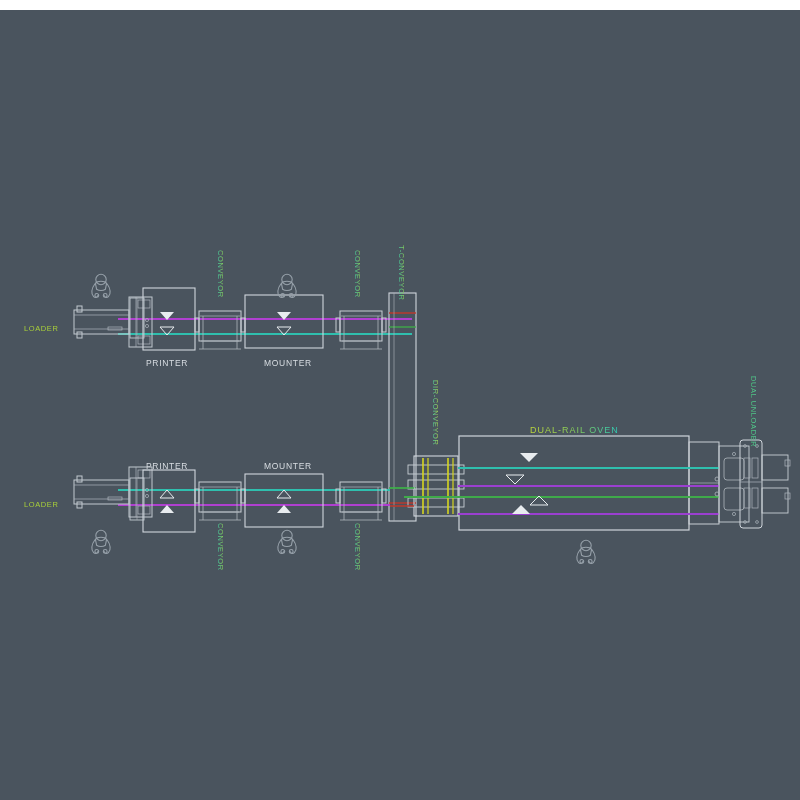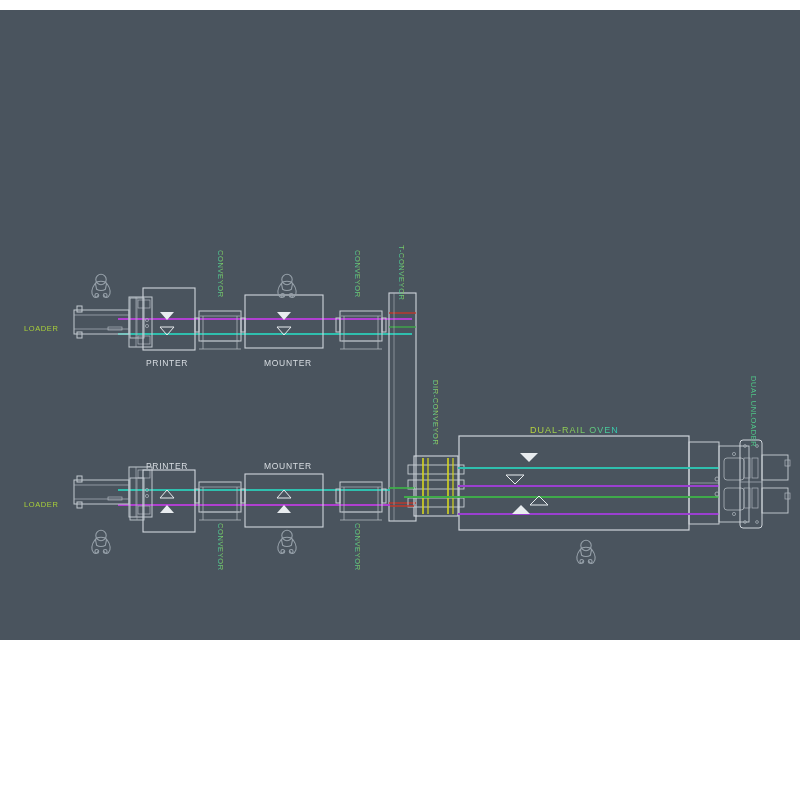--- a/index.html
+++ b/index.html
@@ -12,7 +12,7 @@
 </head>
 <body style="background: rgb(255, 255, 255);">
 
-<div id="canvas-wrap" style="background: rgb(74, 84, 94); top: 10px; width: 800px; height: 630px;">
+<div id="canvas-wrap" style="background: rgb(74, 84, 94); top: 10px; width: 800px; height: 790px;">
 <svg width="800" height="630" viewBox="0 0 800 630" xmlns="http://www.w3.org/2000/svg">
   <defs>
     <linearGradient id="ovenGrad" x1="0" y1="0" x2="1" y2="0">

